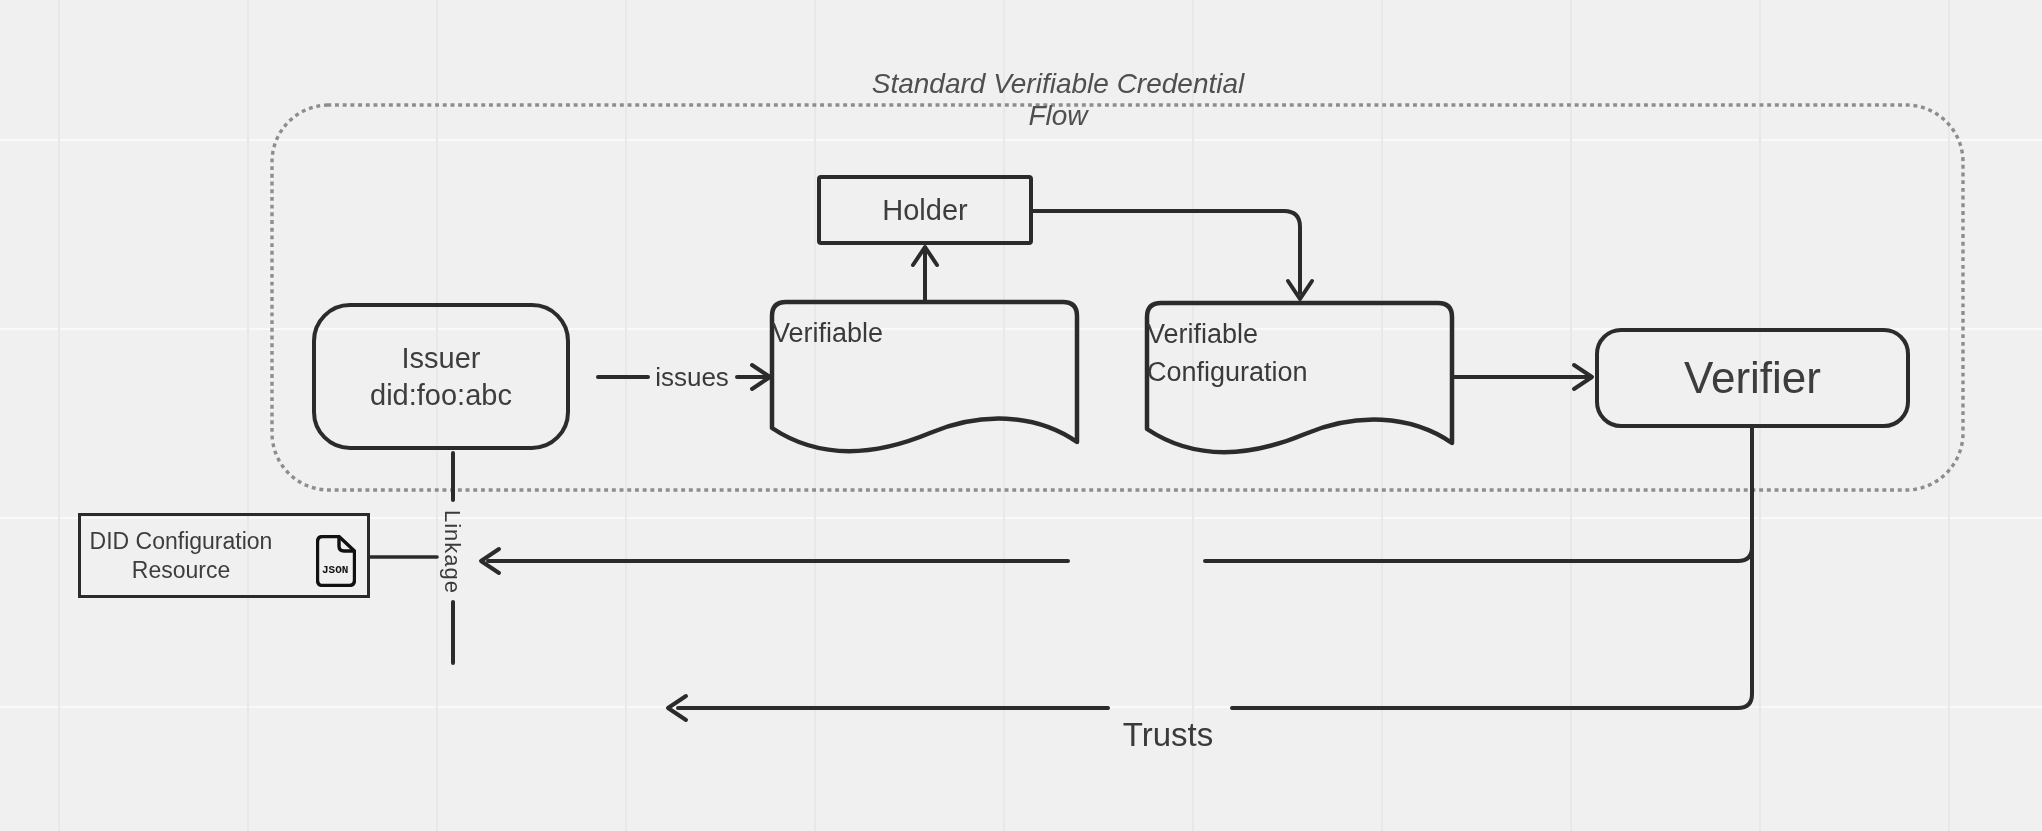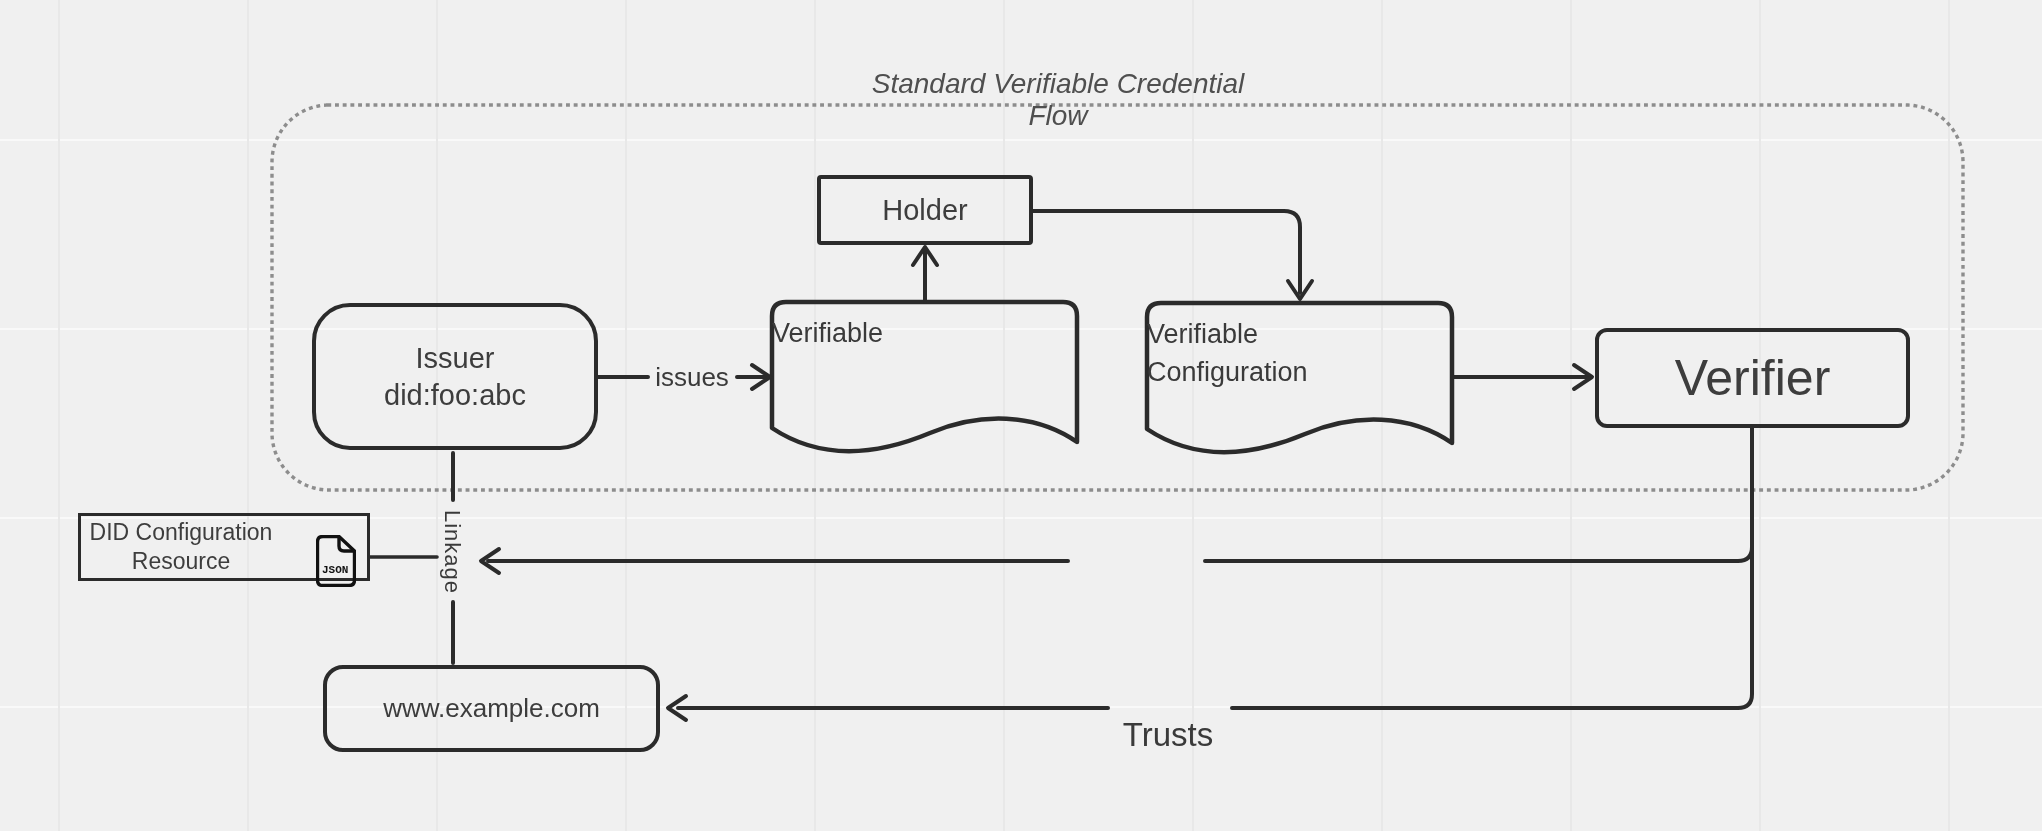--- a/index.html
+++ b/index.html
@@ -30,7 +30,7 @@
   .lbl{position:absolute;text-align:center;color:#3a3a3a;}
   .title{font-size:28px;color:#4f4f4f;font-style:italic;}
   .node-holder{left:817px;top:175px;width:216px;height:70px;border-radius:4px;font-size:29px;}
-  .node-issuer{left:312px;top:303px;width:286px;height:147px;border-radius:38px;font-size:29px;line-height:37px;}
+  .node-issuer{left:312px;top:303px;width:258px;height:147px;border-radius:38px;font-size:29px;line-height:37px;}
   .node-verifier{left:1595px;top:328px;width:315px;height:100px;border-radius:12px;font-size:50px;}
   .node-did{left:78px;top:513px;width:292px;height:68px;border-width:3px;border-radius:0;font-size:23px;line-height:29px;padding-right:86px;}
   .node-www{left:323px;top:665px;width:337px;height:87px;border-radius:20px;font-size:26px;}

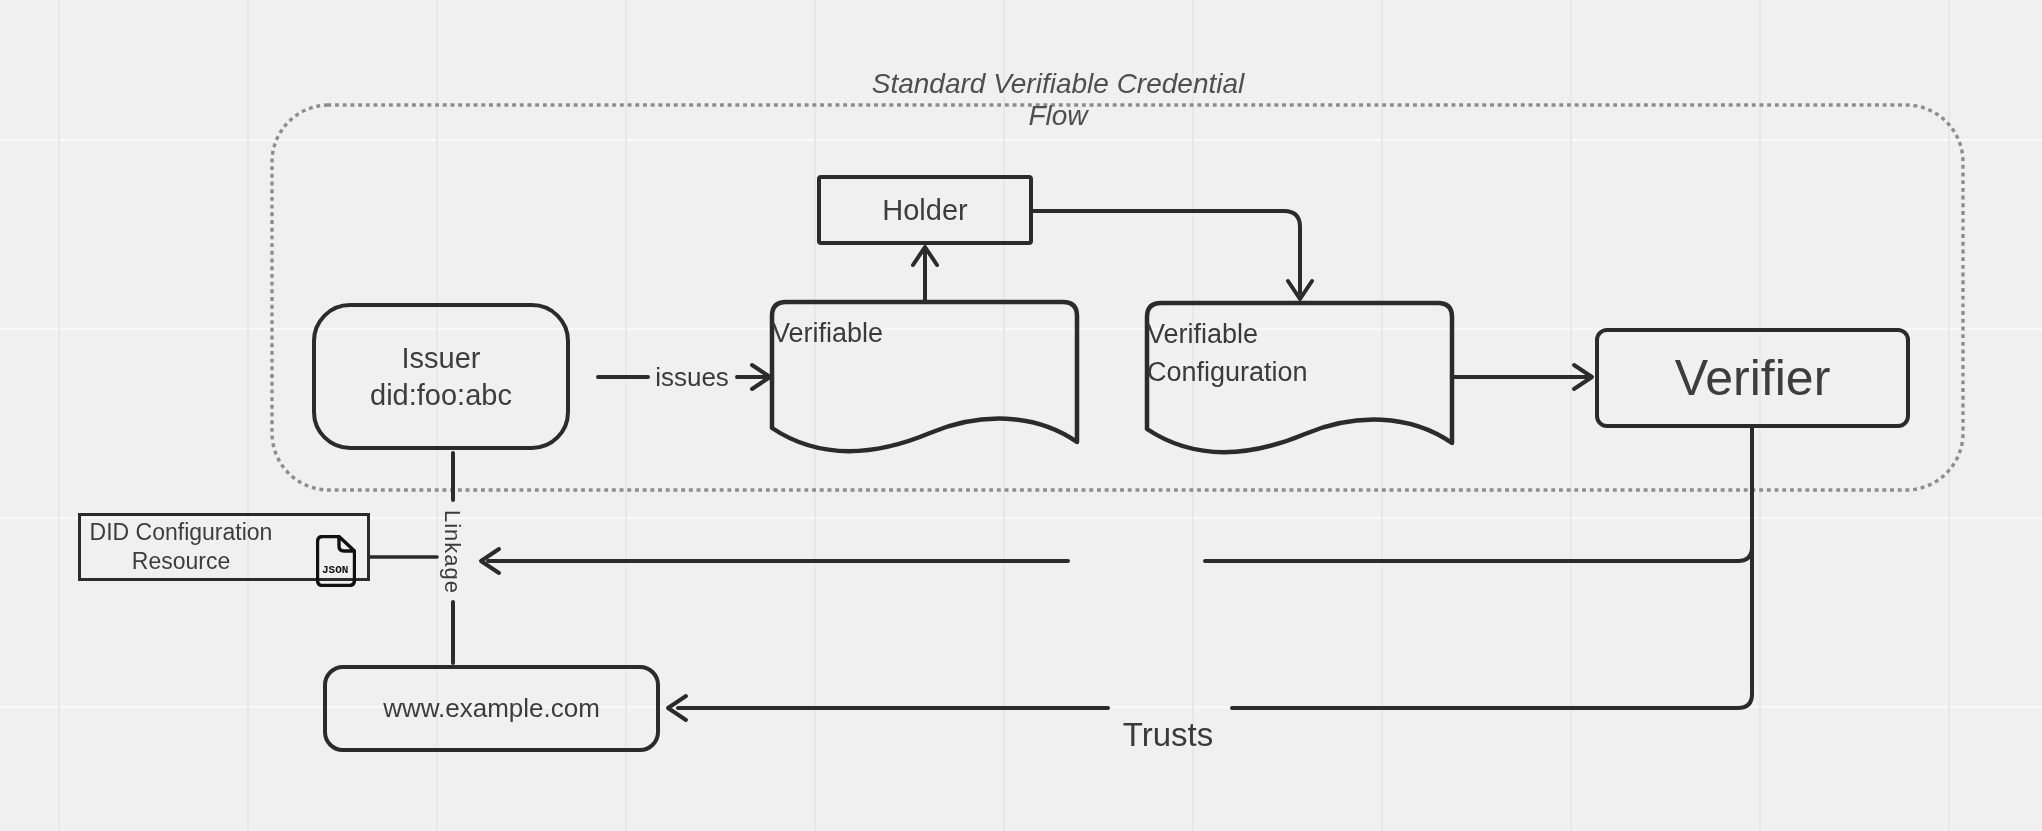--- a/index.html
+++ b/index.html
@@ -31,7 +31,7 @@
   .title{font-size:28px;color:#4f4f4f;font-style:italic;}
   .node-holder{left:817px;top:175px;width:216px;height:70px;border-radius:4px;font-size:29px;}
   .node-issuer{left:312px;top:303px;width:258px;height:147px;border-radius:38px;font-size:29px;line-height:37px;}
-  .node-verifier{left:1595px;top:328px;width:315px;height:100px;border-radius:12px;font-size:50px;}
+  .node-verifier{left:1595px;top:328px;width:315px;height:100px;border-radius:26px;font-size:44px;}
   .node-did{left:78px;top:513px;width:292px;height:68px;border-width:3px;border-radius:0;font-size:23px;line-height:29px;padding-right:86px;}
   .node-www{left:323px;top:665px;width:337px;height:87px;border-radius:20px;font-size:26px;}
   .doc-label{width:305px;text-align:left;font-size:27px;line-height:38px;color:#3a3a3a;}

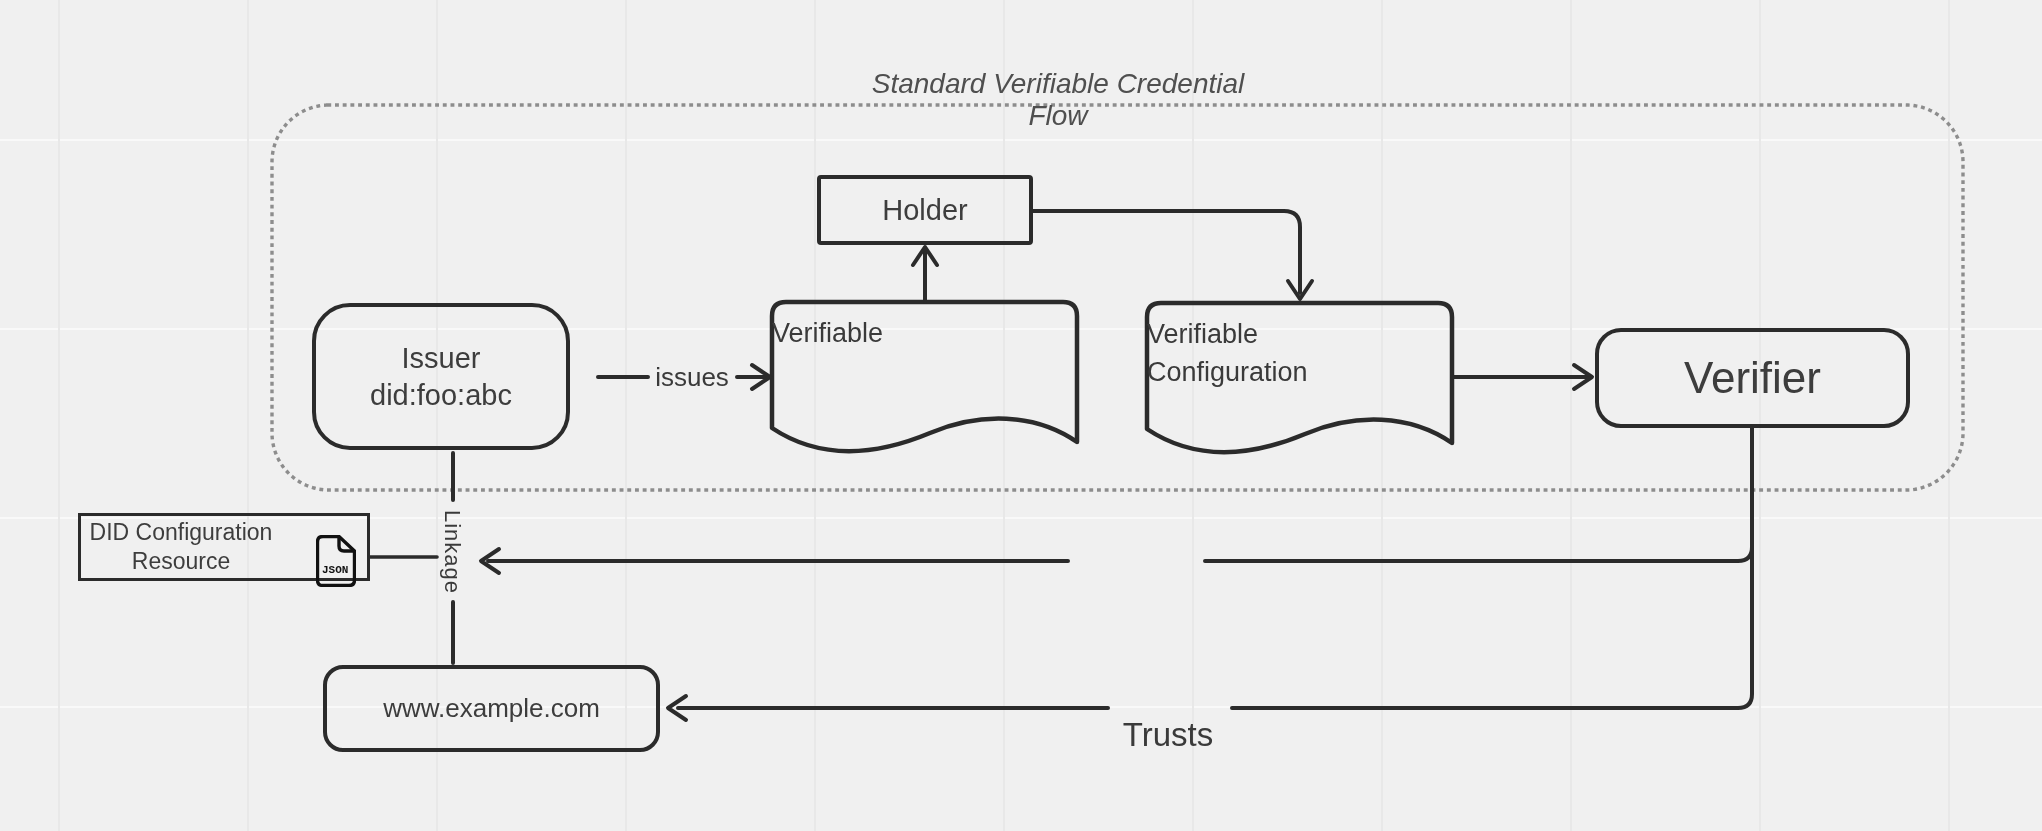--- a/index.html
+++ b/index.html
@@ -32,7 +32,7 @@
   .node-holder{left:817px;top:175px;width:216px;height:70px;border-radius:4px;font-size:29px;}
   .node-issuer{left:312px;top:303px;width:258px;height:147px;border-radius:38px;font-size:29px;line-height:37px;}
   .node-verifier{left:1595px;top:328px;width:315px;height:100px;border-radius:26px;font-size:44px;}
-  .node-did{left:78px;top:513px;width:292px;height:68px;border-width:3px;border-radius:0;font-size:23px;line-height:29px;padding-right:86px;}
+  .node-did{left:78px;top:513px;width:292px;height:85px;border-width:3px;border-radius:0;font-size:23px;line-height:29px;padding-right:86px;}
   .node-www{left:323px;top:665px;width:337px;height:87px;border-radius:20px;font-size:26px;}
   .doc-label{width:305px;text-align:left;font-size:27px;line-height:38px;color:#3a3a3a;}
   .edge-label{font-size:33px;}

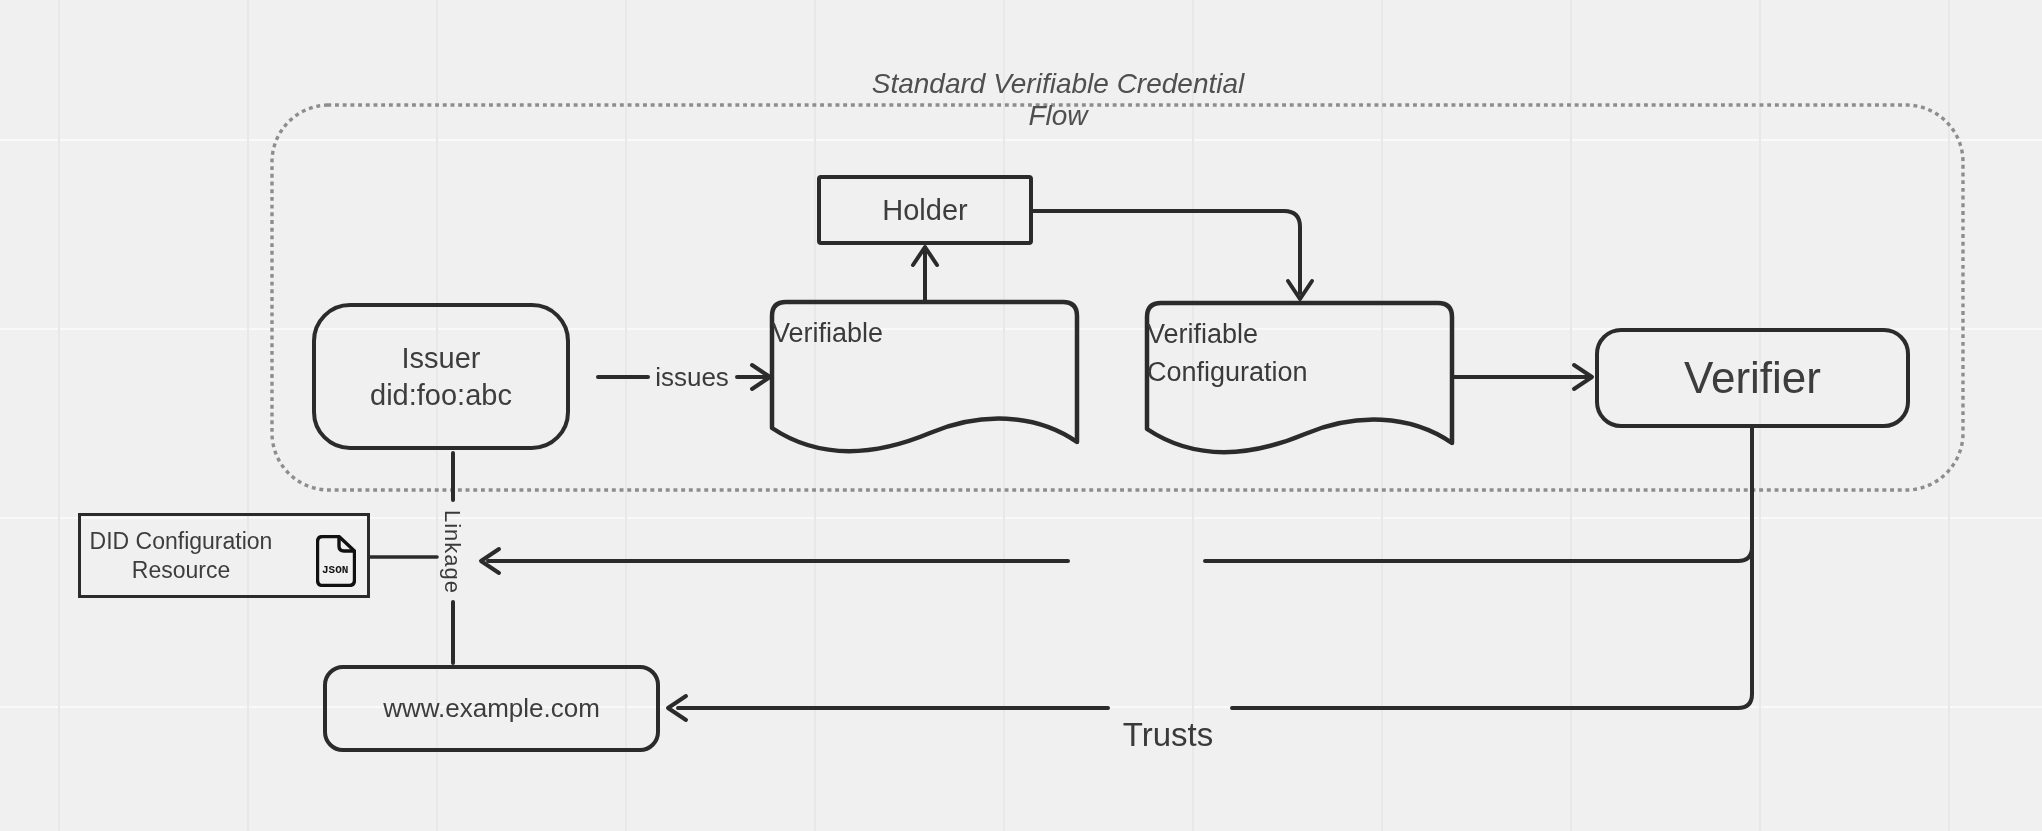--- a/index.html
+++ b/index.html
@@ -117,9 +117,6 @@
     </svg>
   </div>
 
-  <div class="node node-www">
-    <span>www.example.com</span>
-  </div>
 
   <div class="lbl issues-label abs" style="left:632px;top:362px;width:120px;">issues</div>
 

